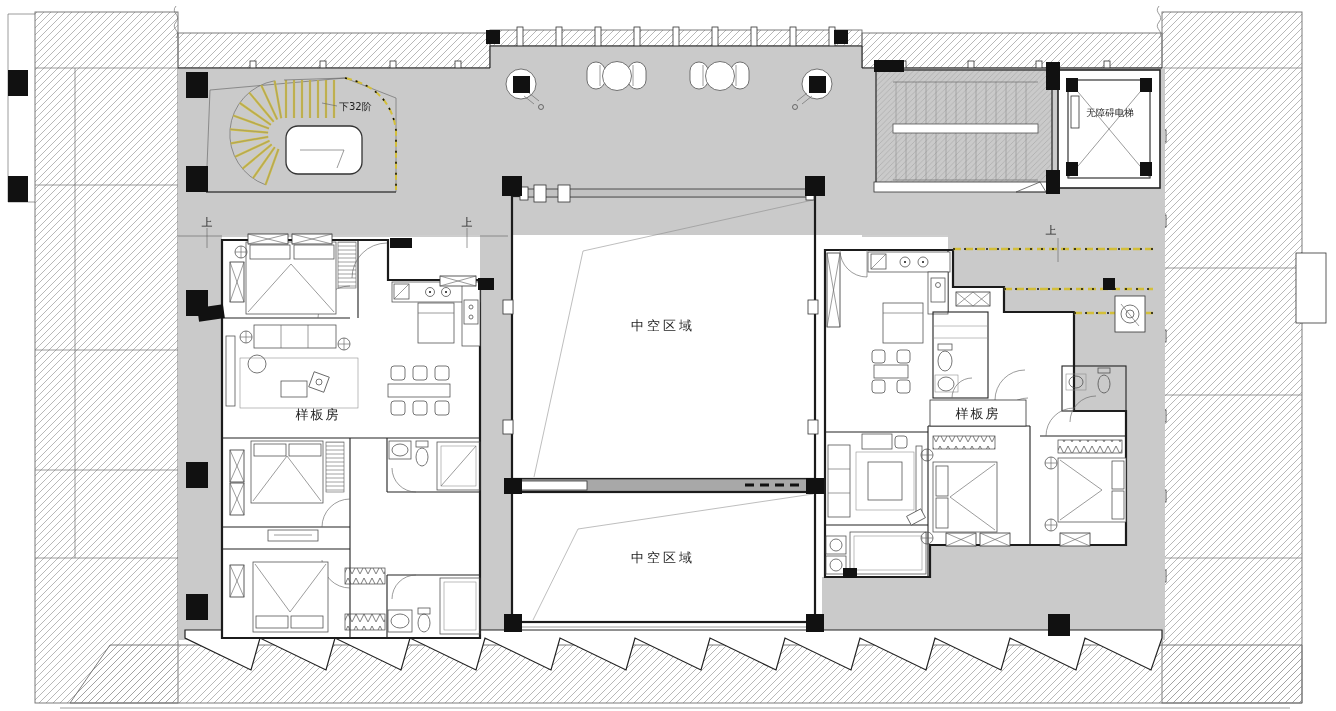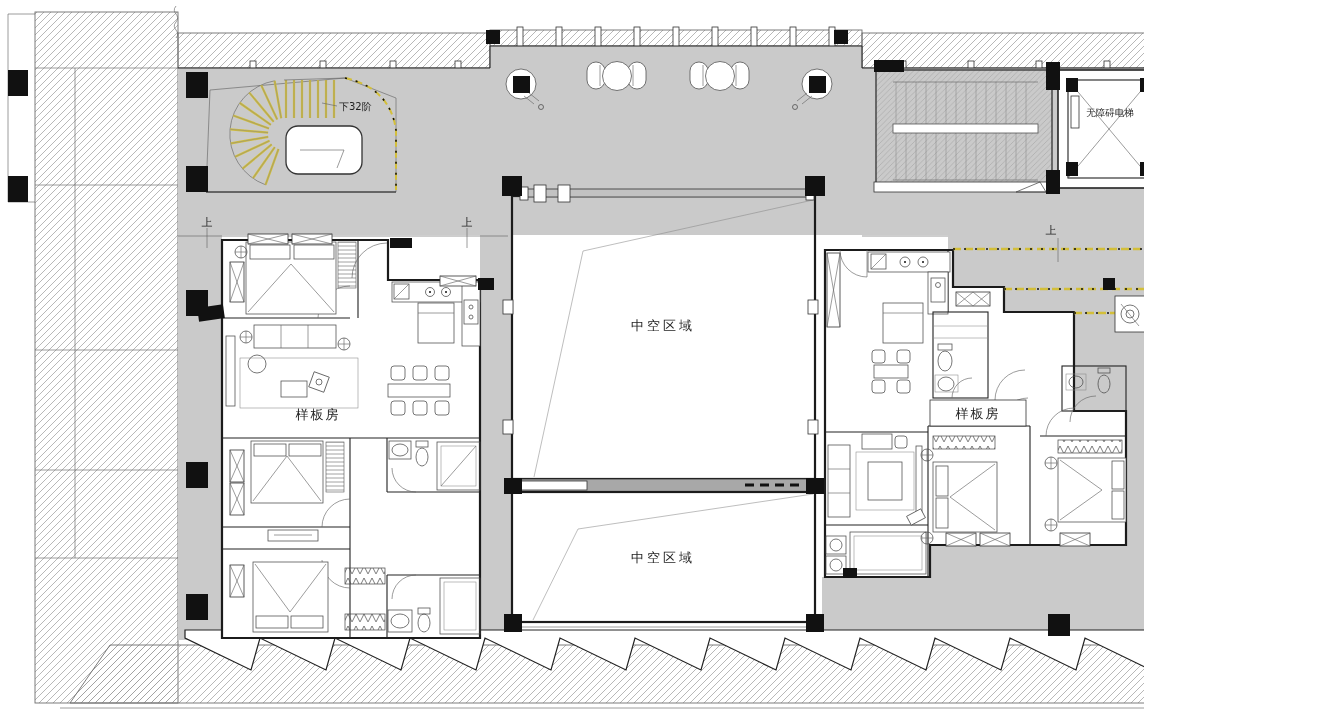--- a/index.html
+++ b/index.html
@@ -3,7 +3,7 @@
 <meta charset="utf-8">
 <style>
   html,body{margin:0;padding:0;background:#fff}
-  .canvas{position:relative;width:1144px;height:711px;background:#14b8a6;overflow:hidden}
+  .canvas{position:relative;width:1336px;height:711px;background:#14b8a6;overflow:hidden}
   svg{position:absolute;left:0;top:0}
   .w1{stroke:#222;stroke-width:1.1;fill:none}
   .w2{stroke:#1b1b1b;stroke-width:2.2;fill:#fff}

